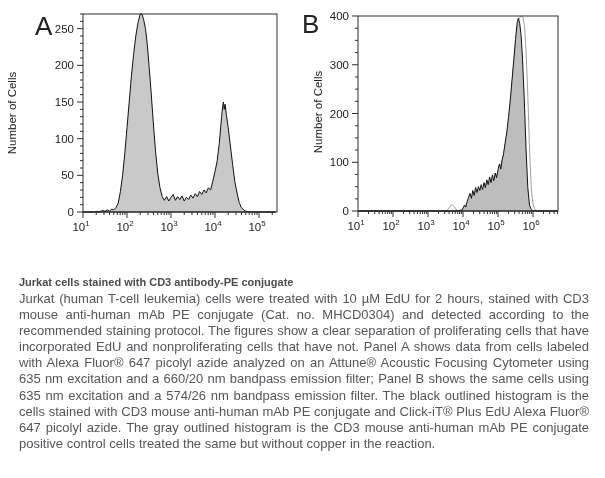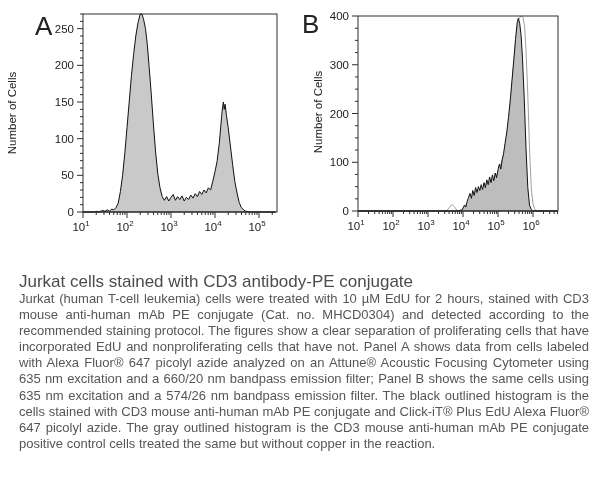--- a/index.html
+++ b/index.html
@@ -10,7 +10,7 @@
   .figure-area{position:absolute;left:0;top:0;width:605px;height:250px;}
   svg text{font-family:"Liberation Sans", sans-serif;fill:#222222;}
   .caption{position:absolute;left:19px;top:274px;width:570px;color:#55565a;}
-  .caption-title{font-size:17px;font-weight:normal;line-height:16px;margin:0;color:#4b4c4e;}
+  .caption-title{font-size:11px;font-weight:bold;line-height:16px;margin:0;color:#4b4c4e;}
   .caption-body{font-size:13px;line-height:16.1px;margin:1px 0 0 0;text-align:justify;color:#55565a;}
 </style>
 </head>

